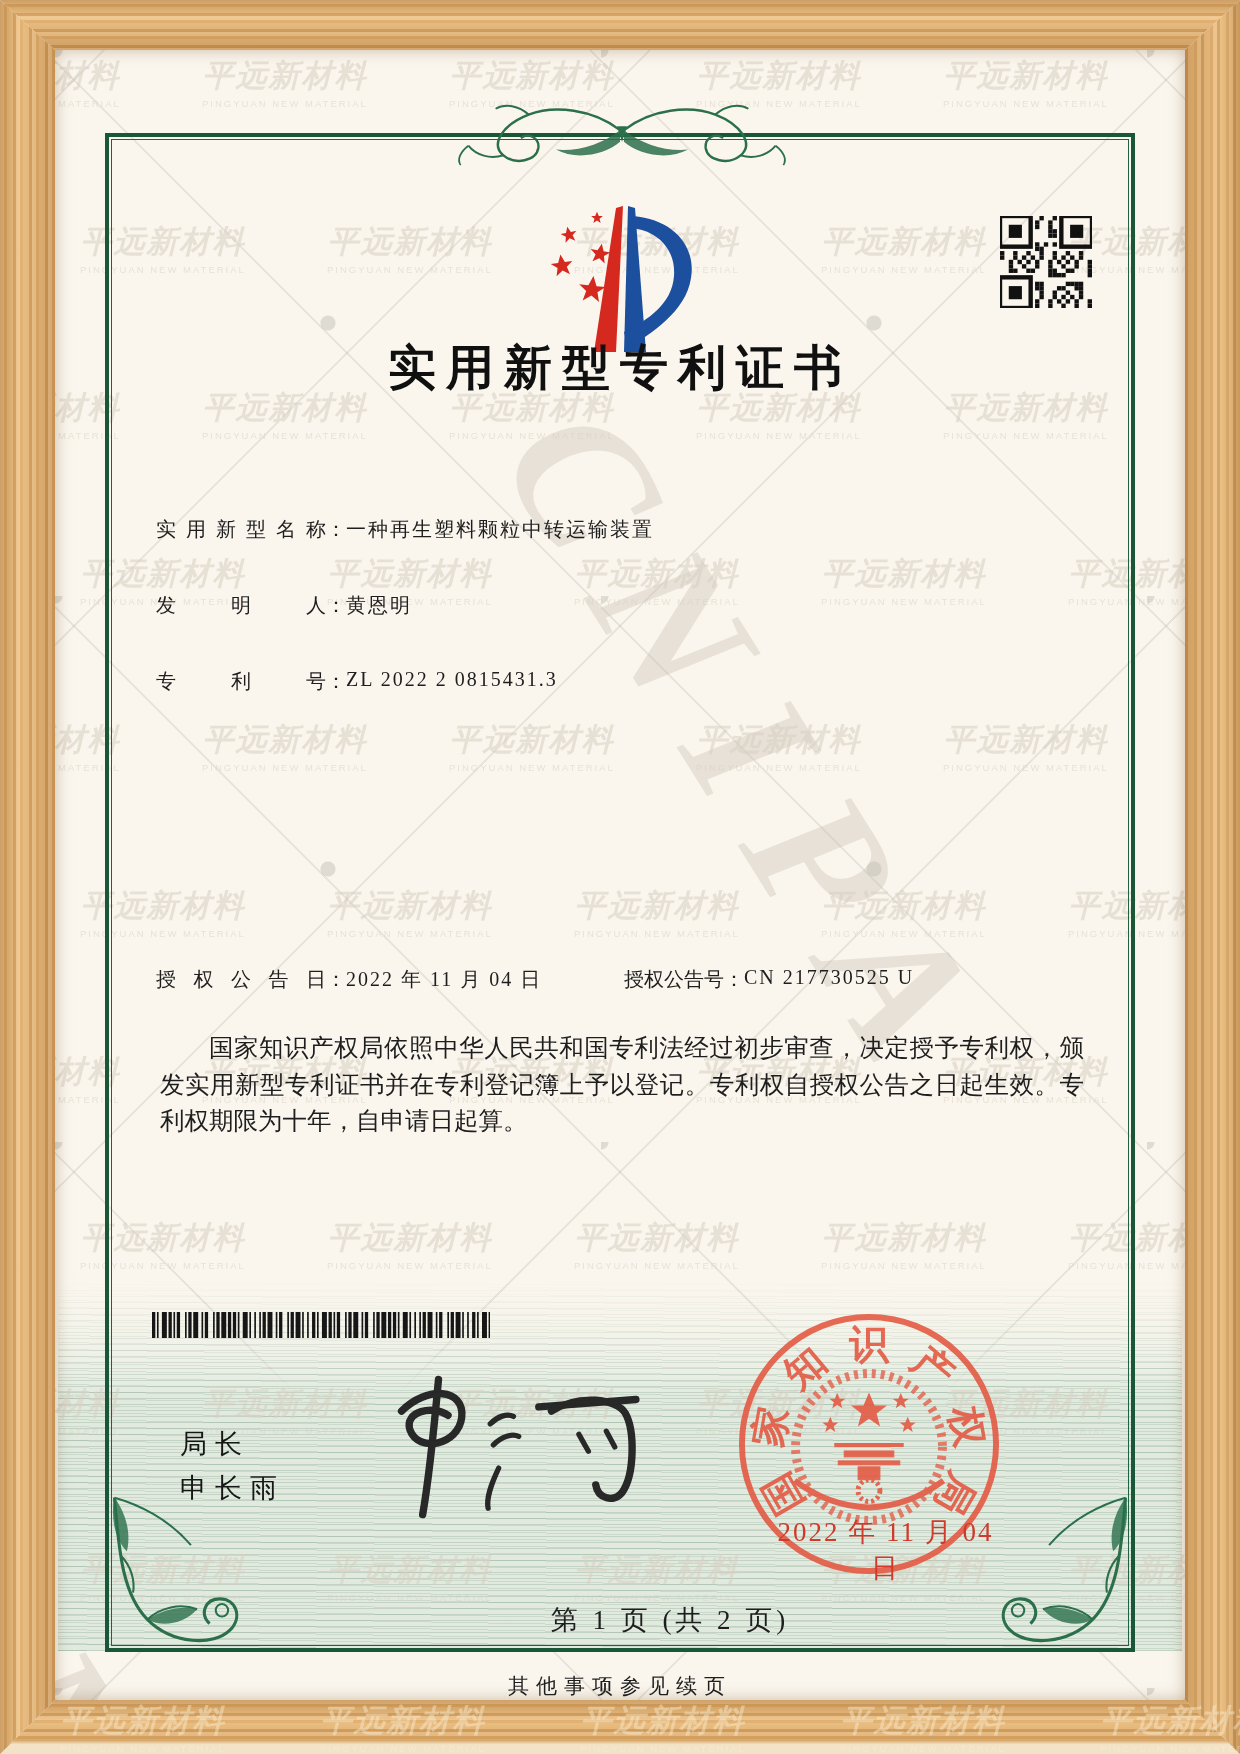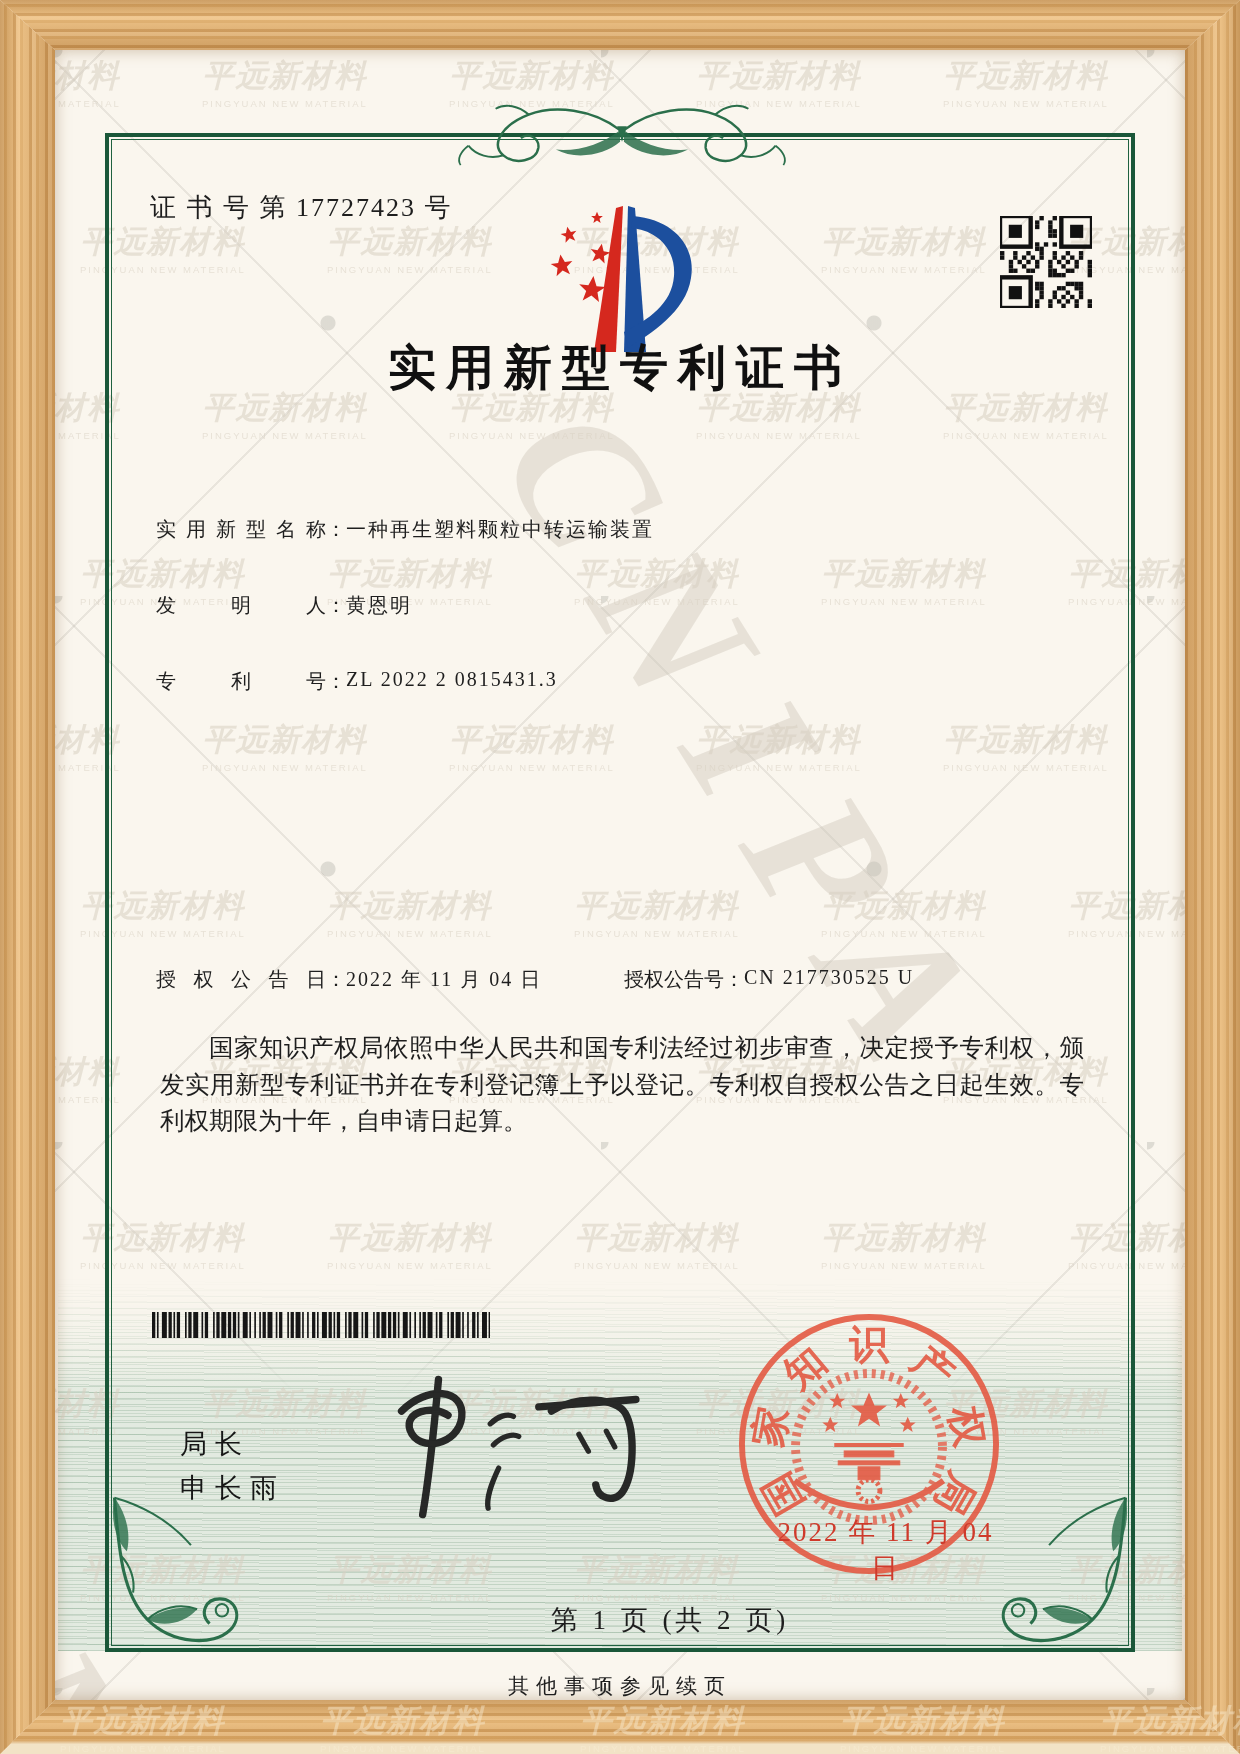--- a/index.html
+++ b/index.html
@@ -369,7 +369,6 @@
     <path d="M14,4 C26,20 30,40 26,56 C14,44 10,22 14,4 Z" fill="#2b6f4b" opacity=".8"></path>
   </svg>
 
-  <div class="ct certno">证 书 号 第 17727423 号</div>
 
   <svg class="ct logo" width="200" height="160" viewBox="0 0 200 160">
     <defs>

